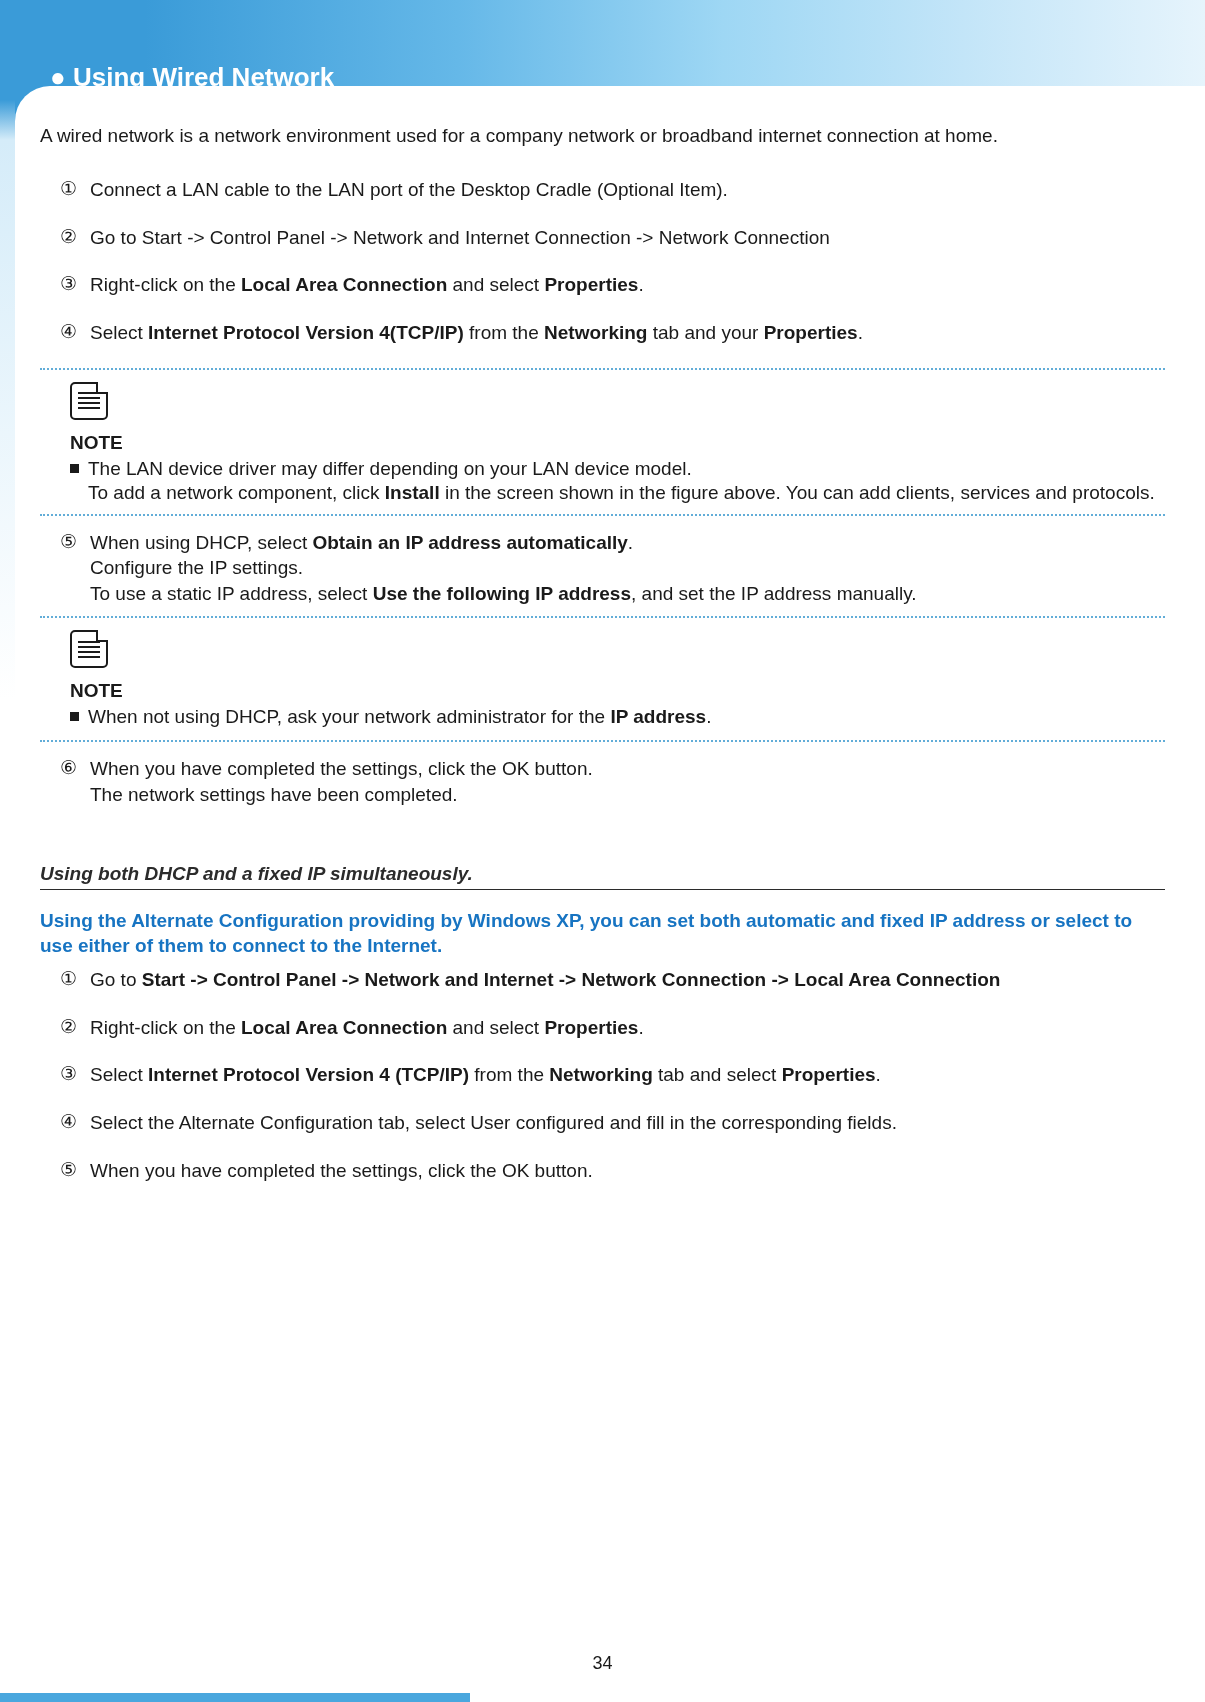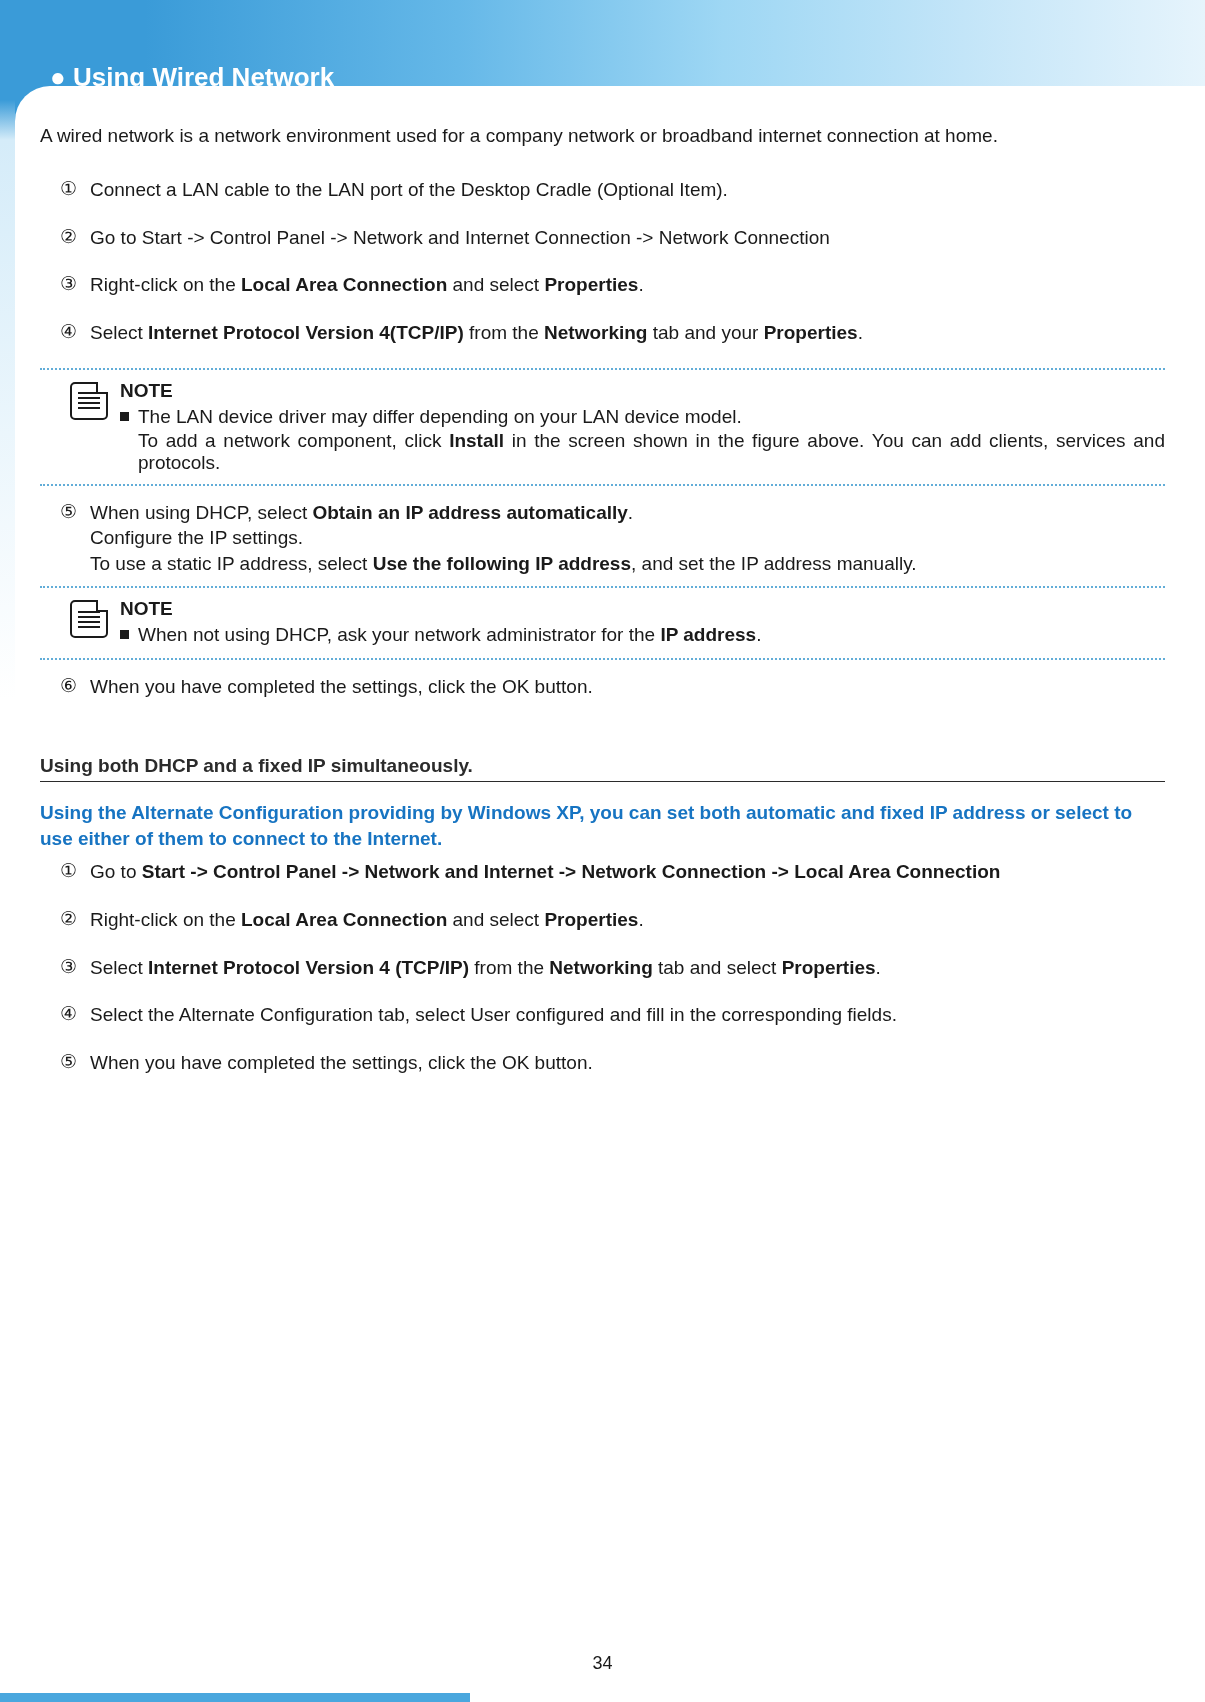--- a/index.html
+++ b/index.html
@@ -70,7 +70,7 @@
     padding: 10px 0 10px 0;
     margin: 10px 0 14px 0;
   }
-  .note-row { display: flex; align-items: flex-start; gap: 12px; padding-left: 30px; }
+  .note-row { display: flex; align-items: flex-start; gap: 12px; padding-left: 30px; flex-direction: column; }
   .note-icon-wrap { flex: 0 0 auto; margin-top: 2px; }
   .note-icon {
     width: 38px;

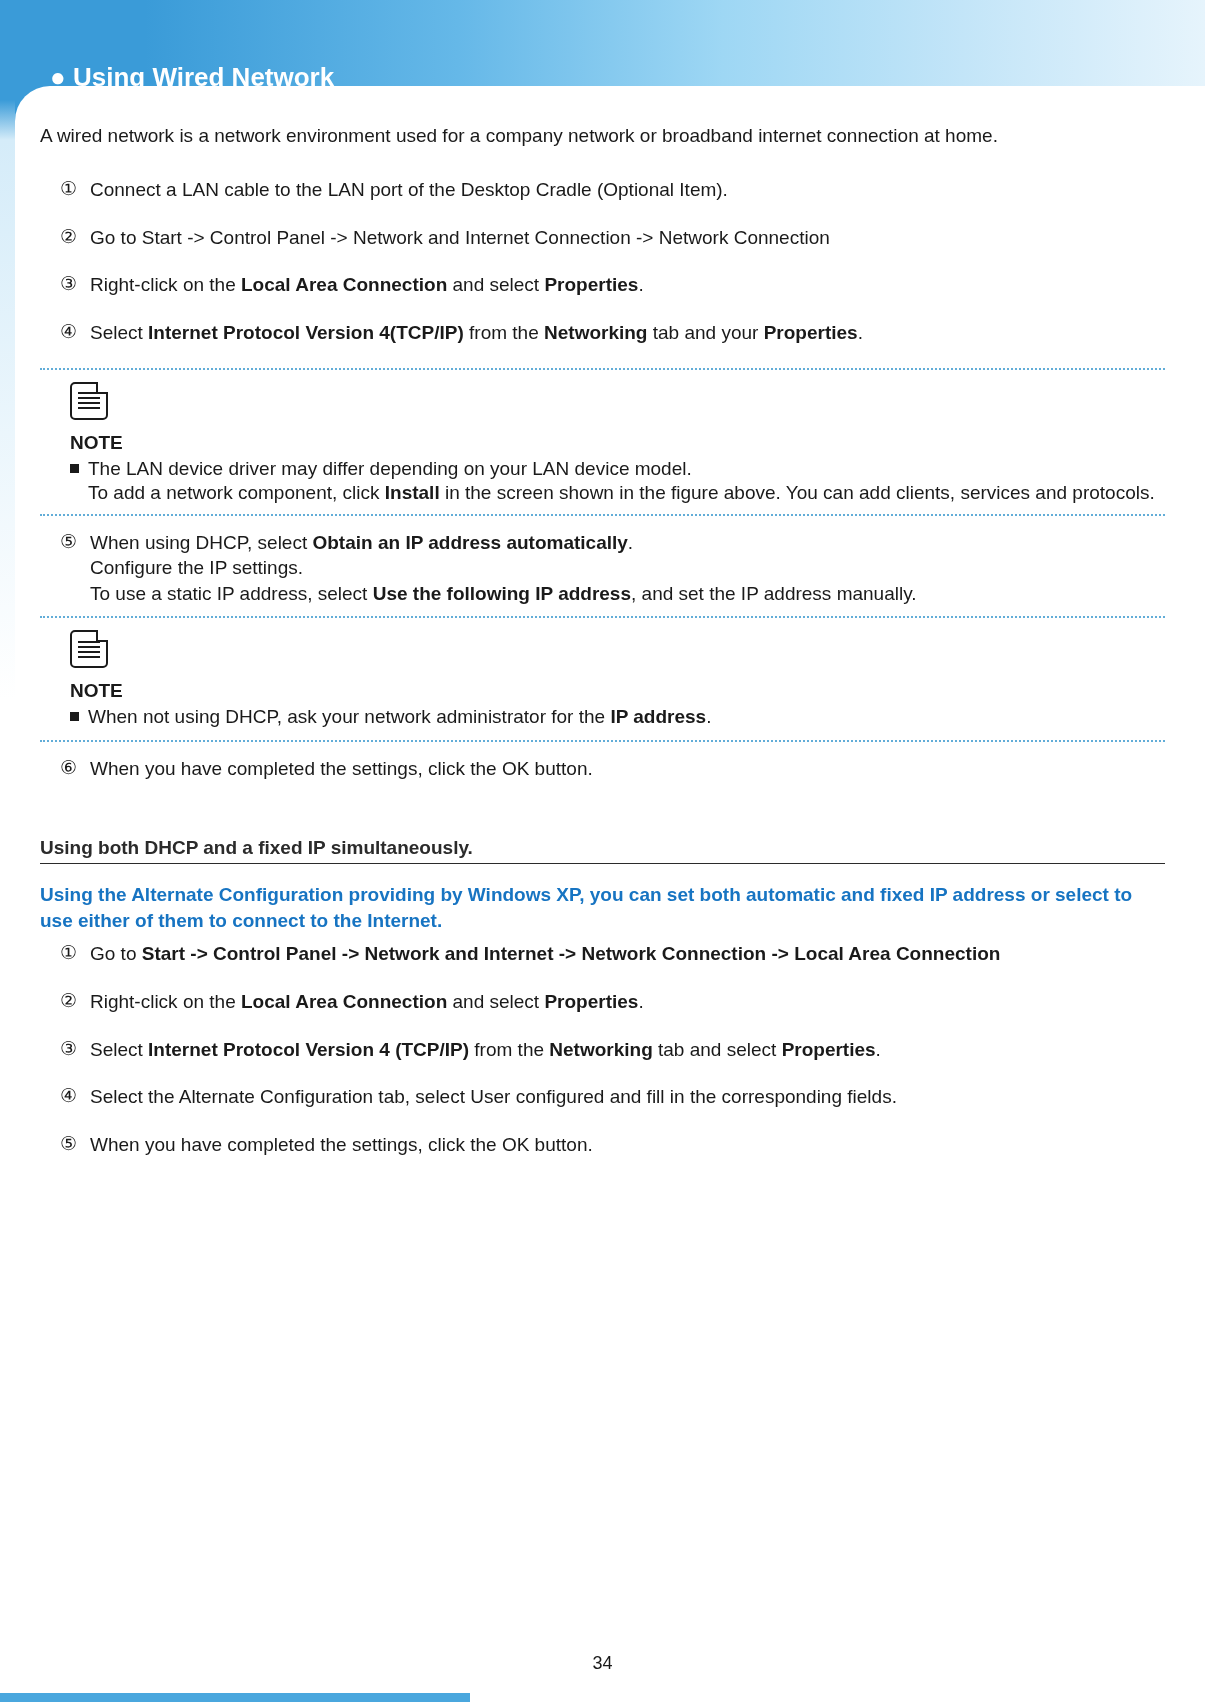--- a/index.html
+++ b/index.html
@@ -238,6 +238,7 @@
       <span class="step-marker">⑥</span>
       <div class="step-body">
         <div>When you have completed the settings, click the OK button.</div>
+        <div>The network settings have been completed.</div>
       </div>
     </li>
   </ul>

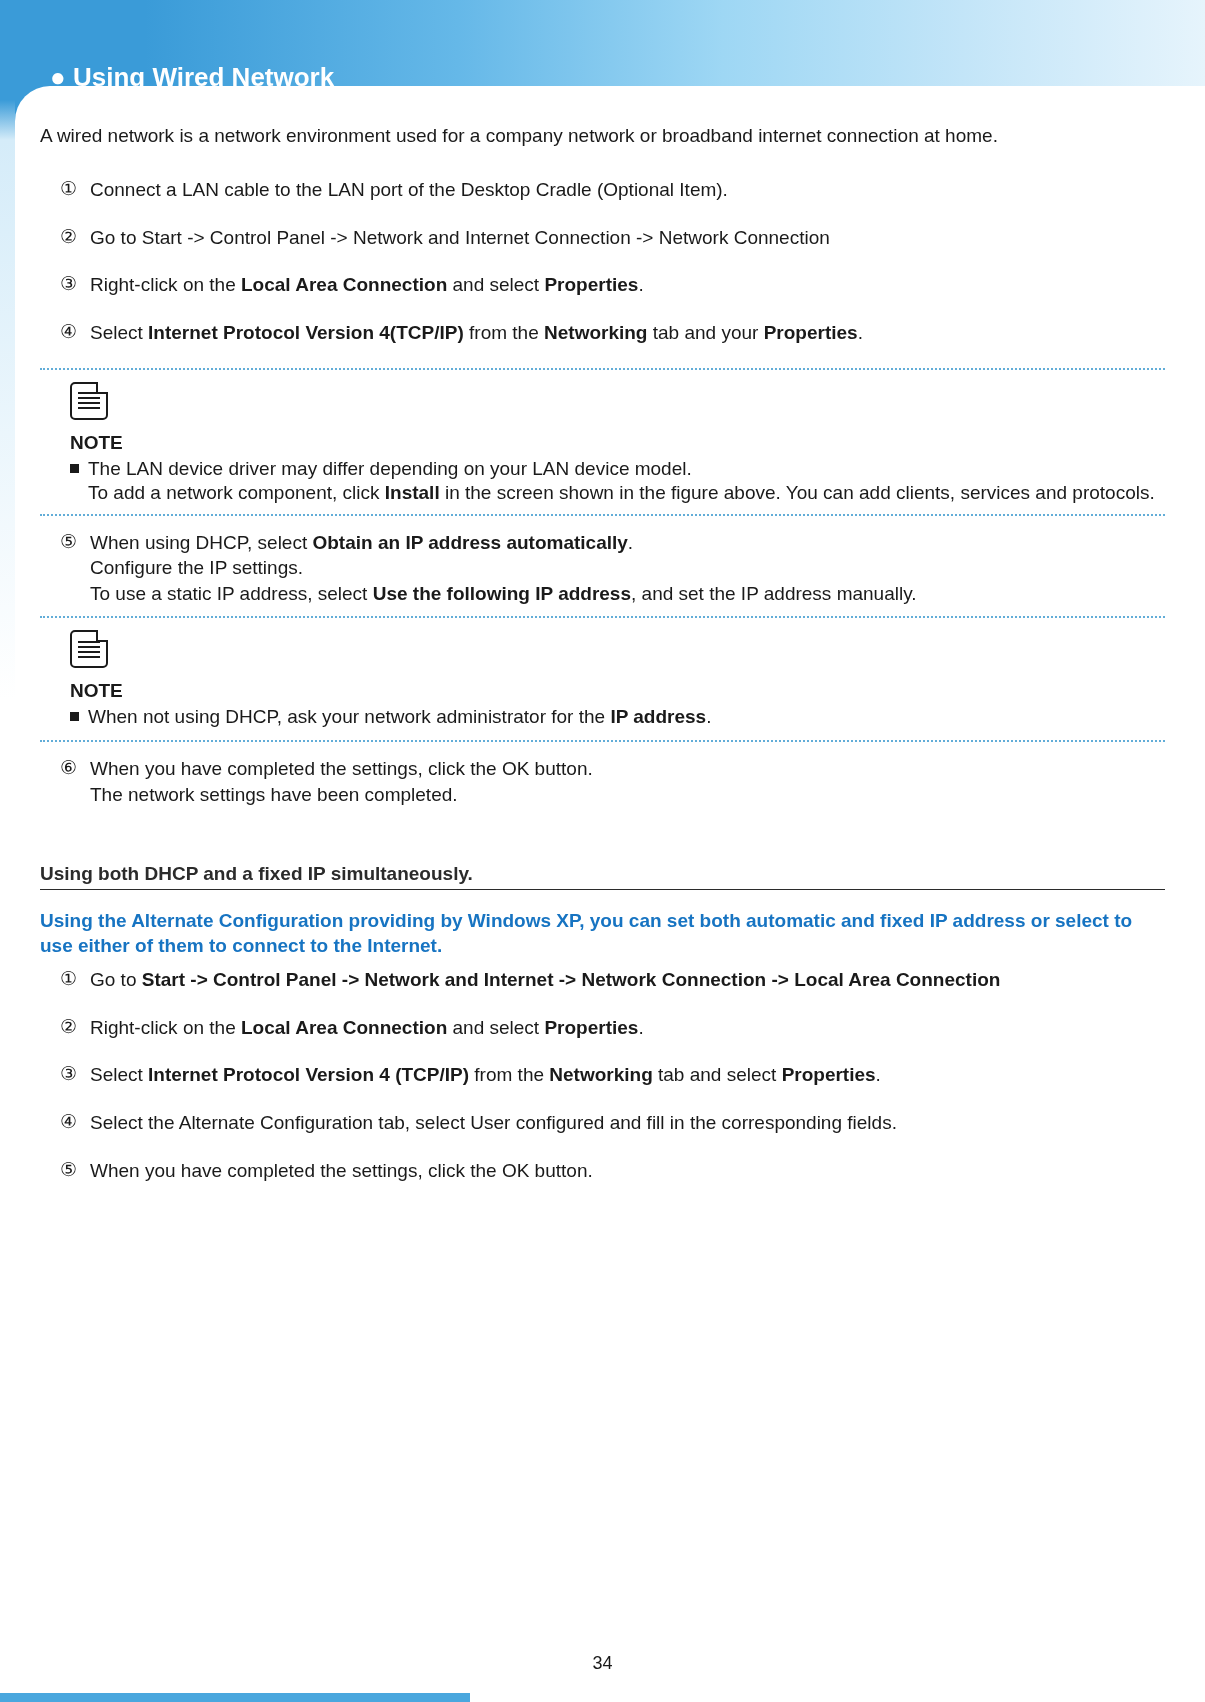--- a/index.html
+++ b/index.html
@@ -111,6 +111,7 @@
     border-bottom: 1px solid #2b2b2b;
     padding-bottom: 4px;
     margin-bottom: 18px;
+    font-style: italic;
   }
   .sect2-intro {
     color: #1774c2;

